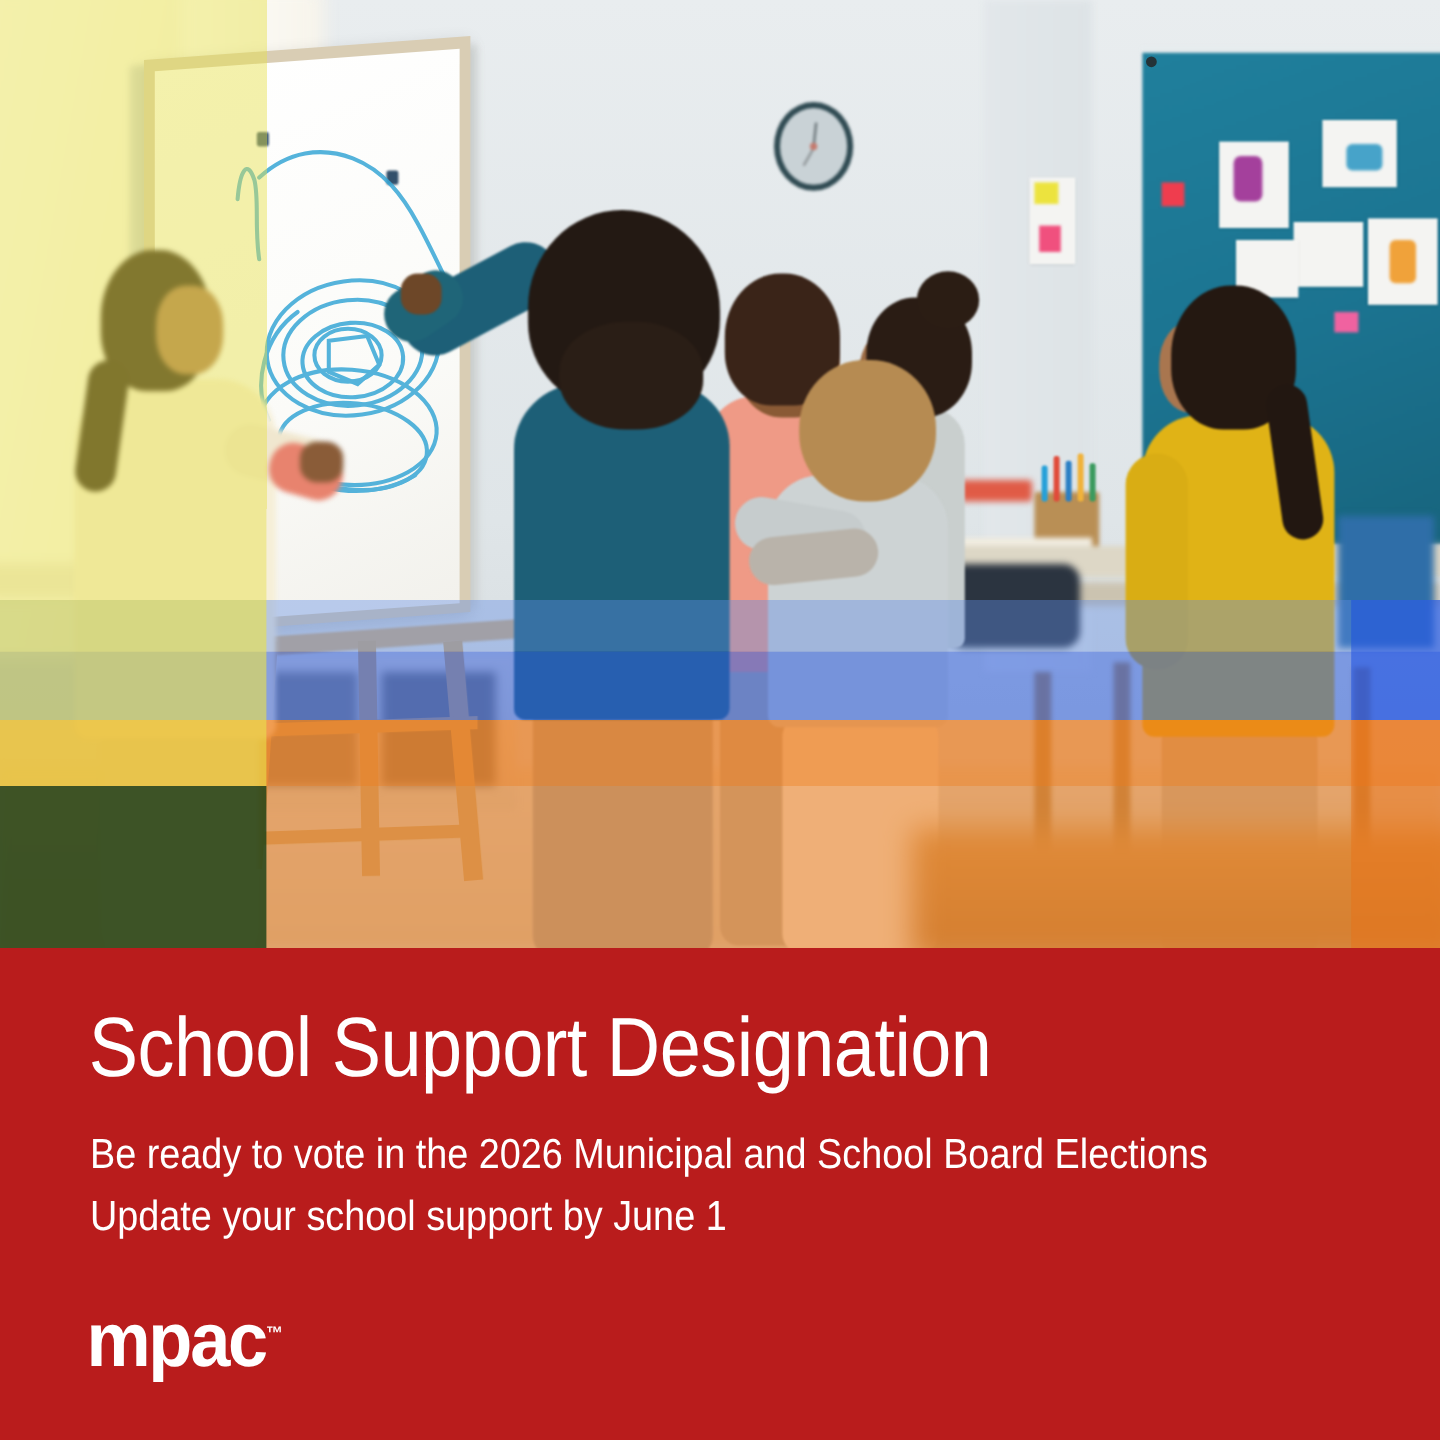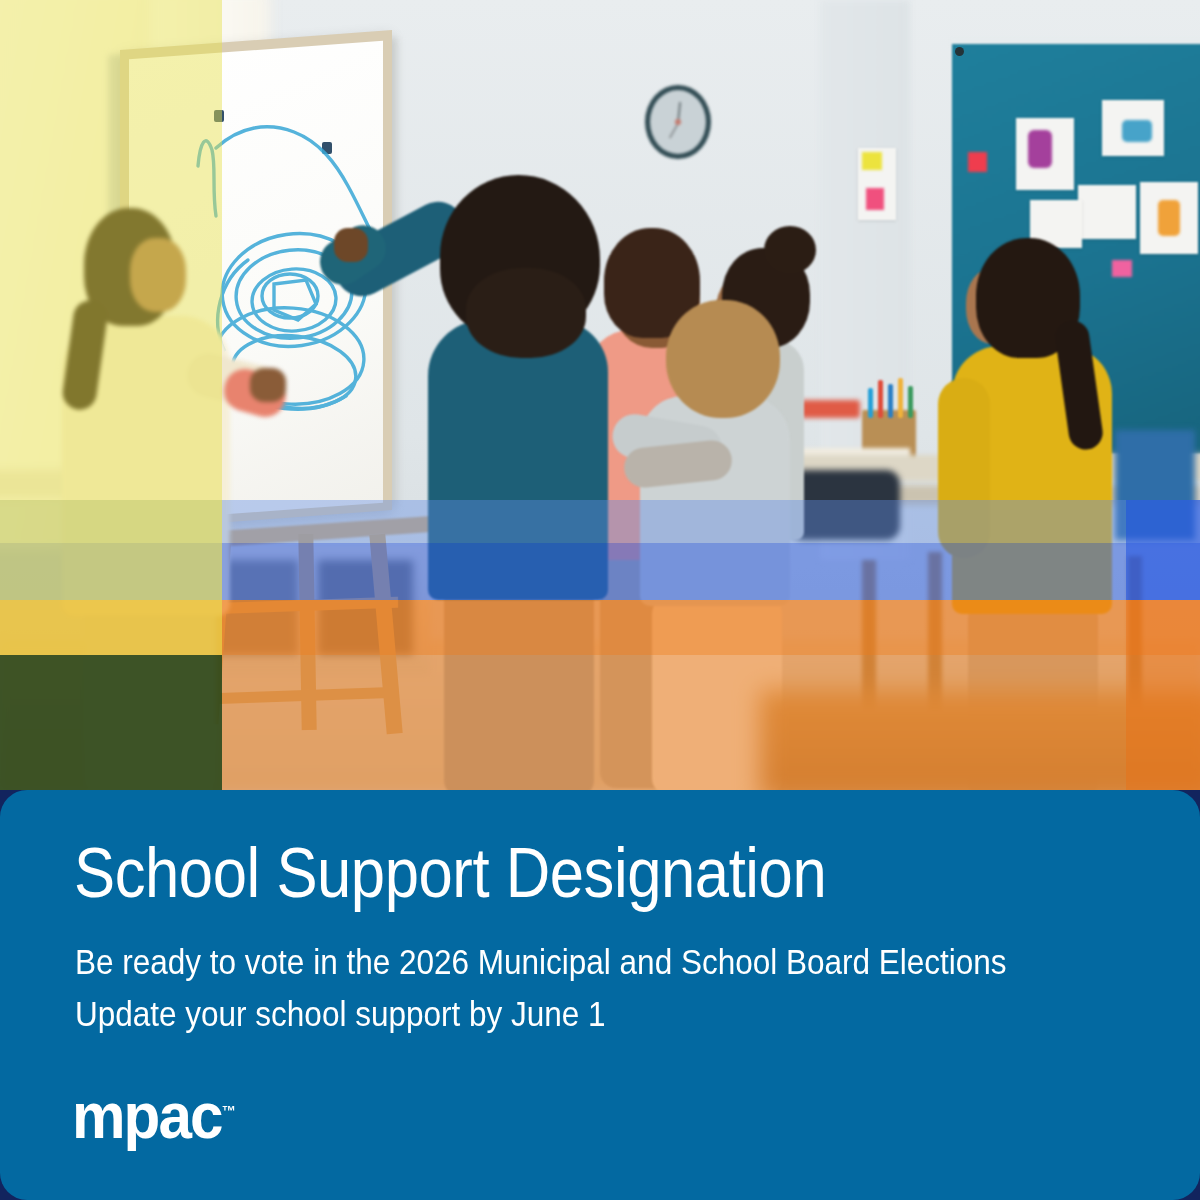--- a/index.html
+++ b/index.html
@@ -212,8 +212,7 @@
   
   .panel{
     position:absolute;left:0;top:790px;width:1200px;height:410px;
-    background:#0369a1;
-    border-radius:27px;
+    background:#b91c1c;
   }
   .title{
     position:absolute;left:74px;top:48px;

